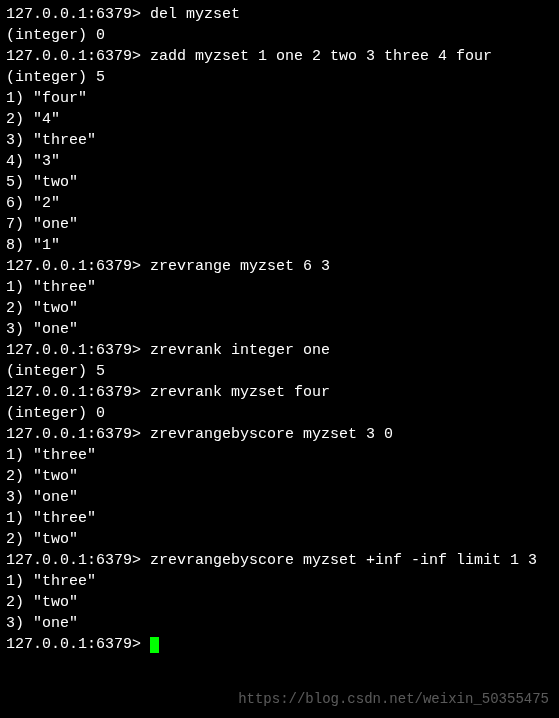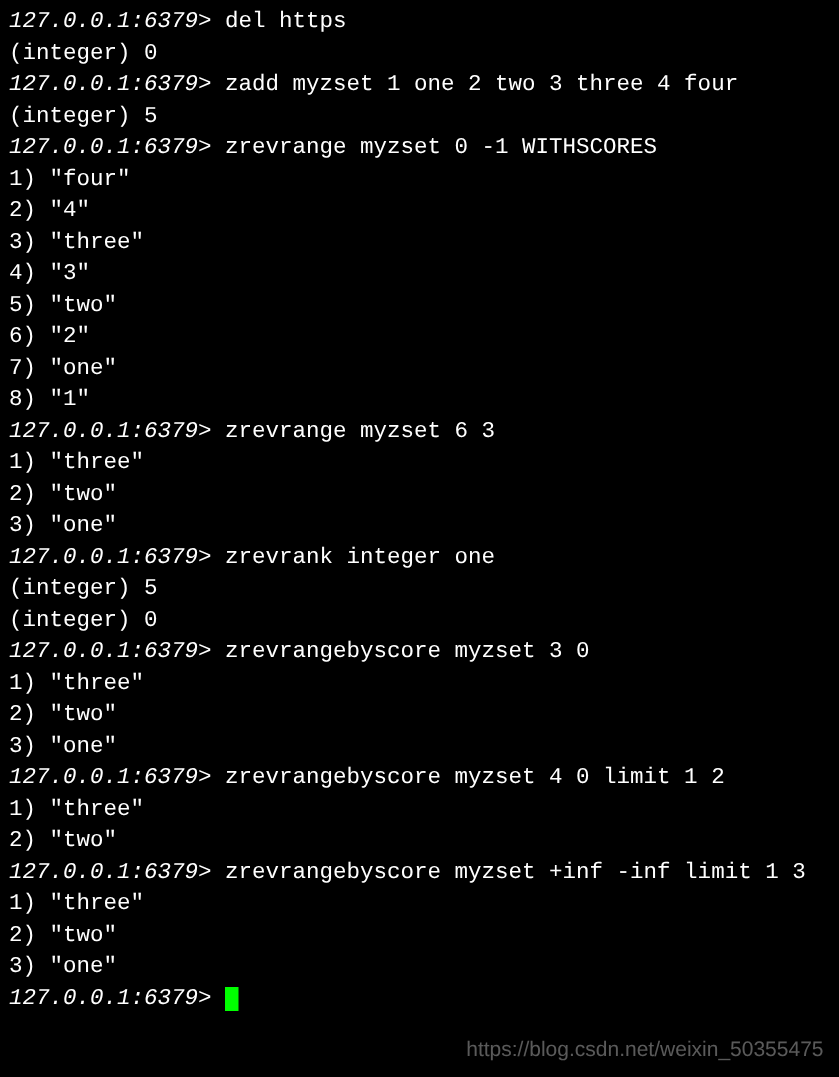--- a/index.html
+++ b/index.html
@@ -24,7 +24,6 @@
     }
     .prompt {
       color: #ffffff;
-      font-style: italic;
     }
     .cursor {
       display: inline-block;

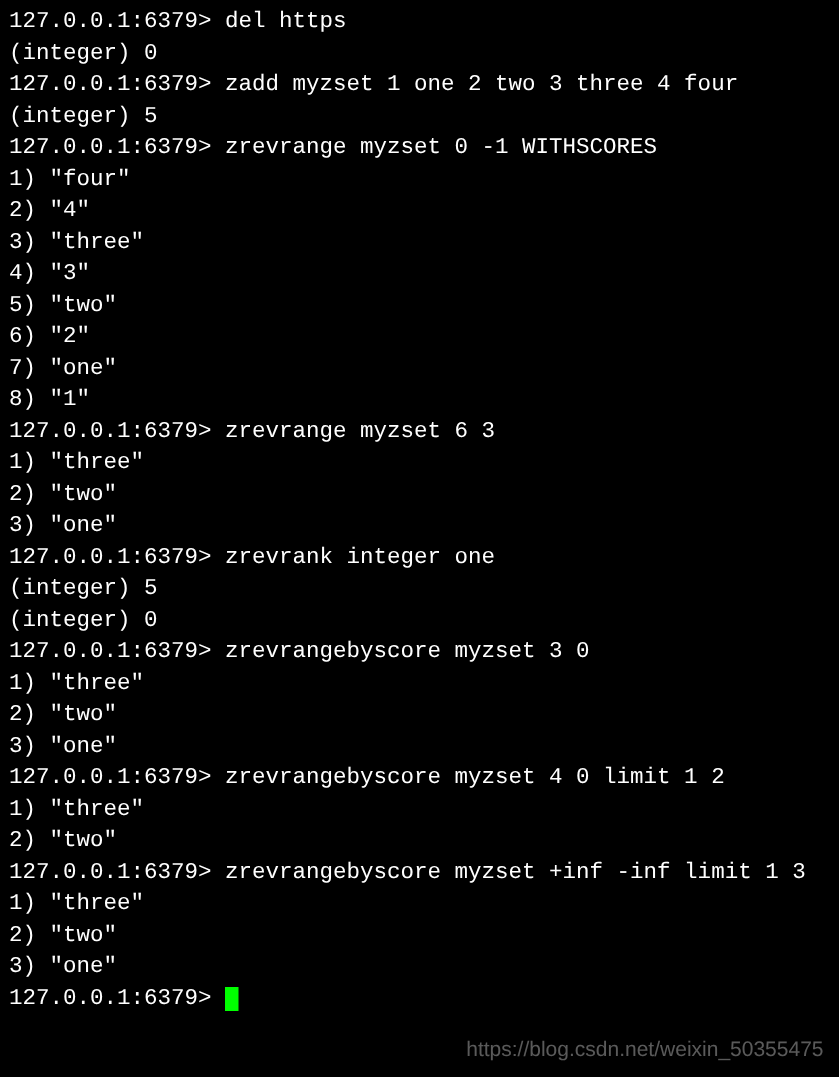--- a/index.html
+++ b/index.html
@@ -47,7 +47,7 @@
 <body>
 
 <div id="terminal">
-    <div class="terminal-line"><span class="prompt">127.0.0.1:6379&gt; </span><span>del https</span></div>
+    <div class="terminal-line"><span class="prompt">127.0.0.1:6379&gt; </span><span>del myzset</span></div>
     <div class="terminal-line">(integer) 0</div>
     <div class="terminal-line"><span class="prompt">127.0.0.1:6379&gt; </span><span>zadd myzset 1 one 2 two 3 three 4 four</span></div>
     <div class="terminal-line">(integer) 5</div>

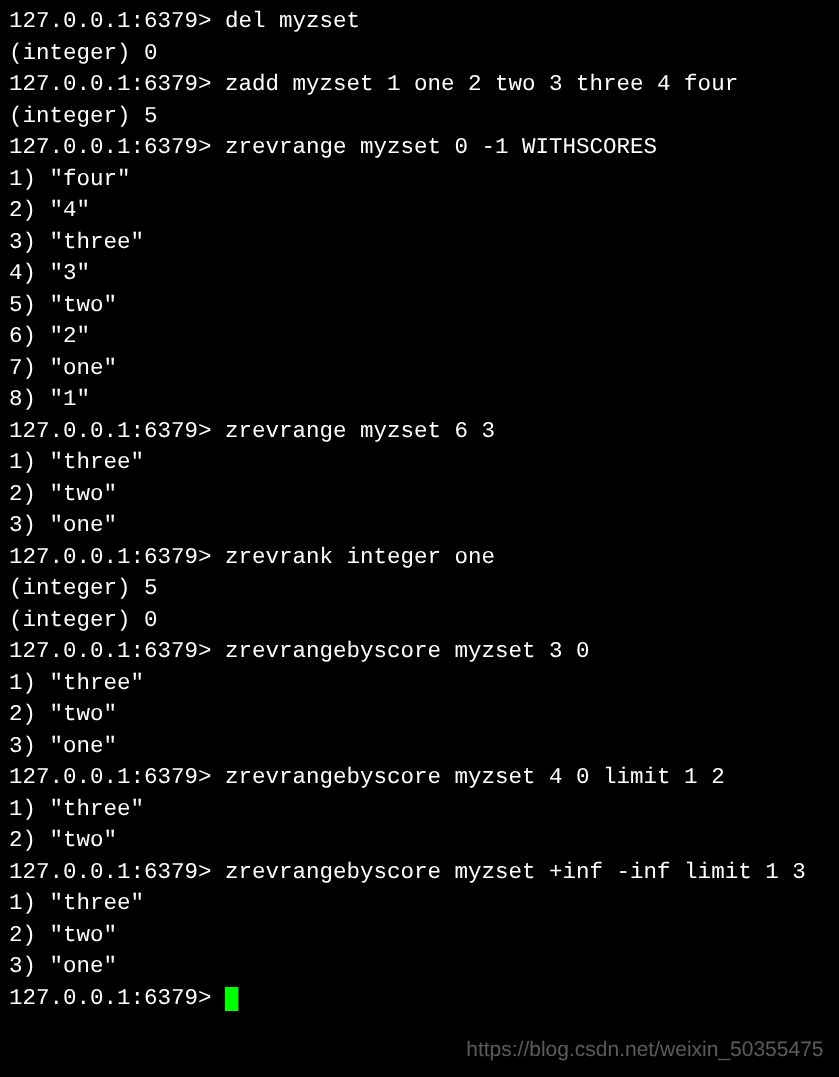--- a/index.html
+++ b/index.html
@@ -51,7 +51,6 @@
     <div class="terminal-line">(integer) 0</div>
     <div class="terminal-line"><span class="prompt">127.0.0.1:6379&gt; </span><span>zadd myzset 1 one 2 two 3 three 4 four</span></div>
     <div class="terminal-line">(integer) 5</div>
-    <div class="terminal-line"><span class="prompt">127.0.0.1:6379&gt; </span><span>zrevrange myzset 0 -1 WITHSCORES</span></div>
     <div class="terminal-line">1) "four"</div>
     <div class="terminal-line">2) "4"</div>
     <div class="terminal-line">3) "three"</div>

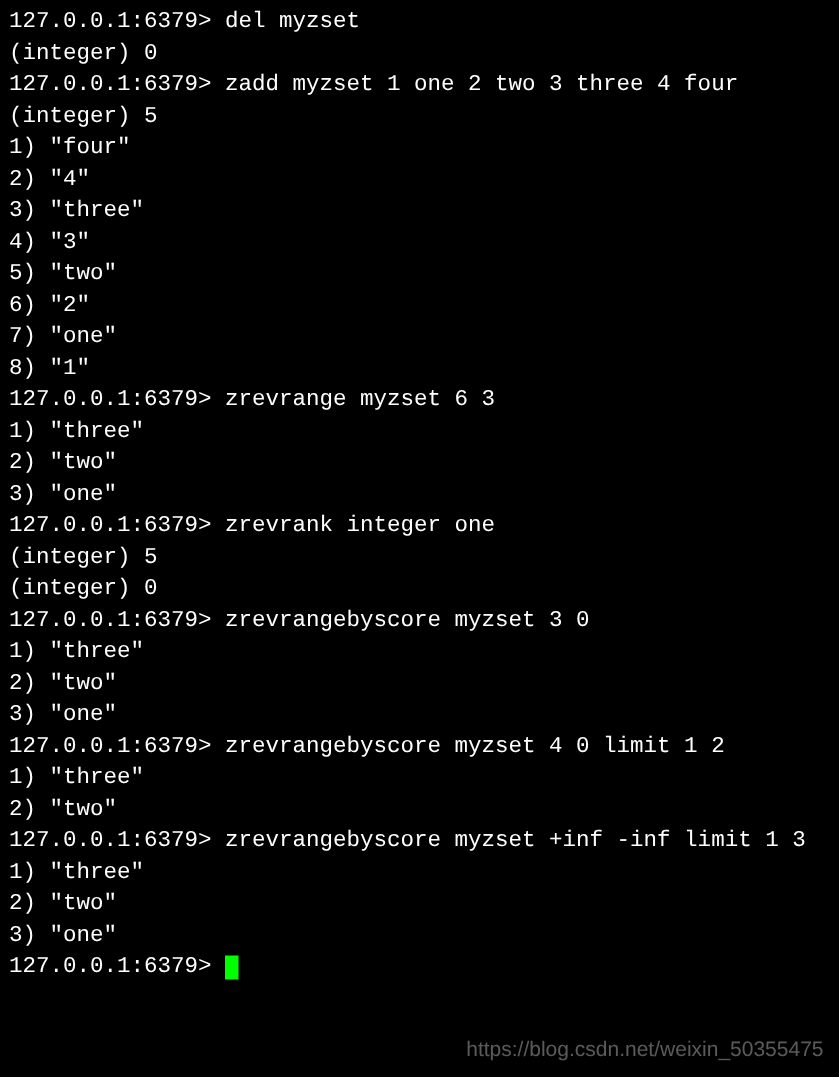--- a/index.html
+++ b/index.html
@@ -65,6 +65,7 @@
     <div class="terminal-line">3) "one"</div>
     <div class="terminal-line"><span class="prompt">127.0.0.1:6379&gt; </span><span>zrevrank integer one</span></div>
     <div class="terminal-line">(integer) 5</div>
+    <div class="terminal-line"><span class="prompt">127.0.0.1:6379&gt; </span><span>zrevrank myzset four</span></div>
     <div class="terminal-line">(integer) 0</div>
     <div class="terminal-line"><span class="prompt">127.0.0.1:6379&gt; </span><span>zrevrangebyscore myzset 3 0</span></div>
     <div class="terminal-line">1) "three"</div>

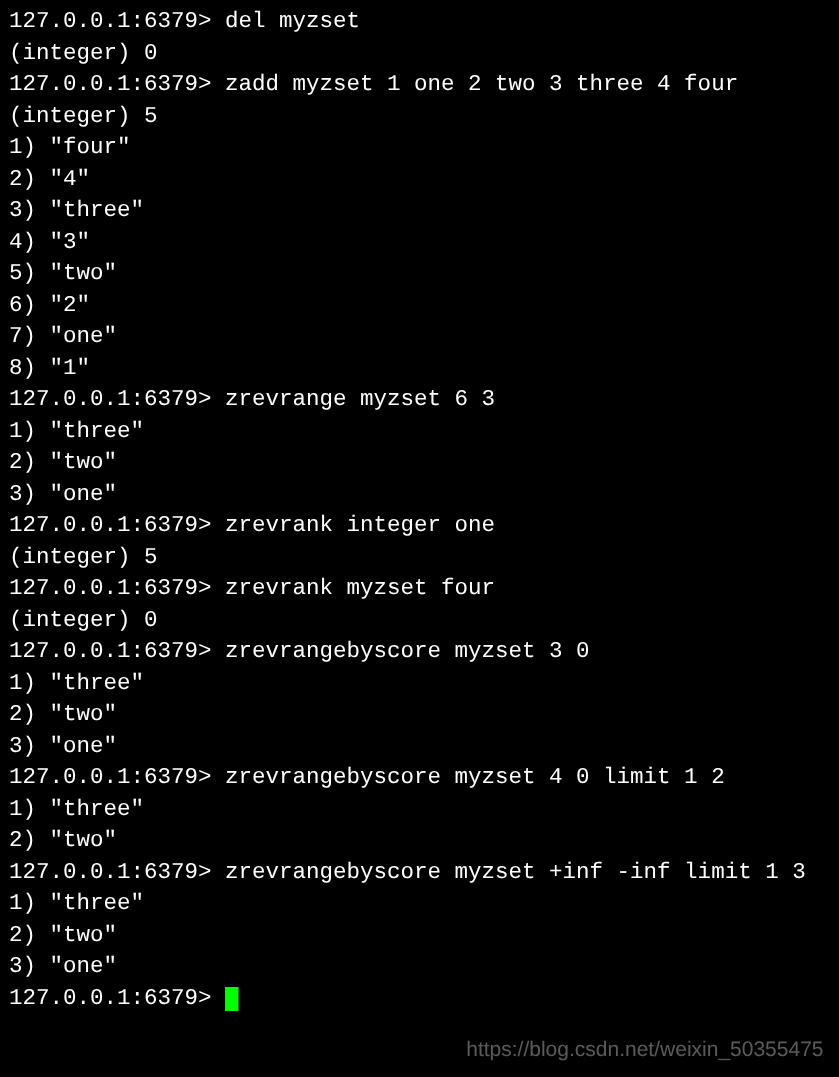--- a/index.html
+++ b/index.html
@@ -71,7 +71,6 @@
     <div class="terminal-line">1) "three"</div>
     <div class="terminal-line">2) "two"</div>
     <div class="terminal-line">3) "one"</div>
-    <div class="terminal-line"><span class="prompt">127.0.0.1:6379&gt; </span><span>zrevrangebyscore myzset 4 0 limit 1 2</span></div>
     <div class="terminal-line">1) "three"</div>
     <div class="terminal-line">2) "two"</div>
     <div class="terminal-line"><span class="prompt">127.0.0.1:6379&gt; </span><span>zrevrangebyscore myzset +inf -inf limit 1 3</span></div>

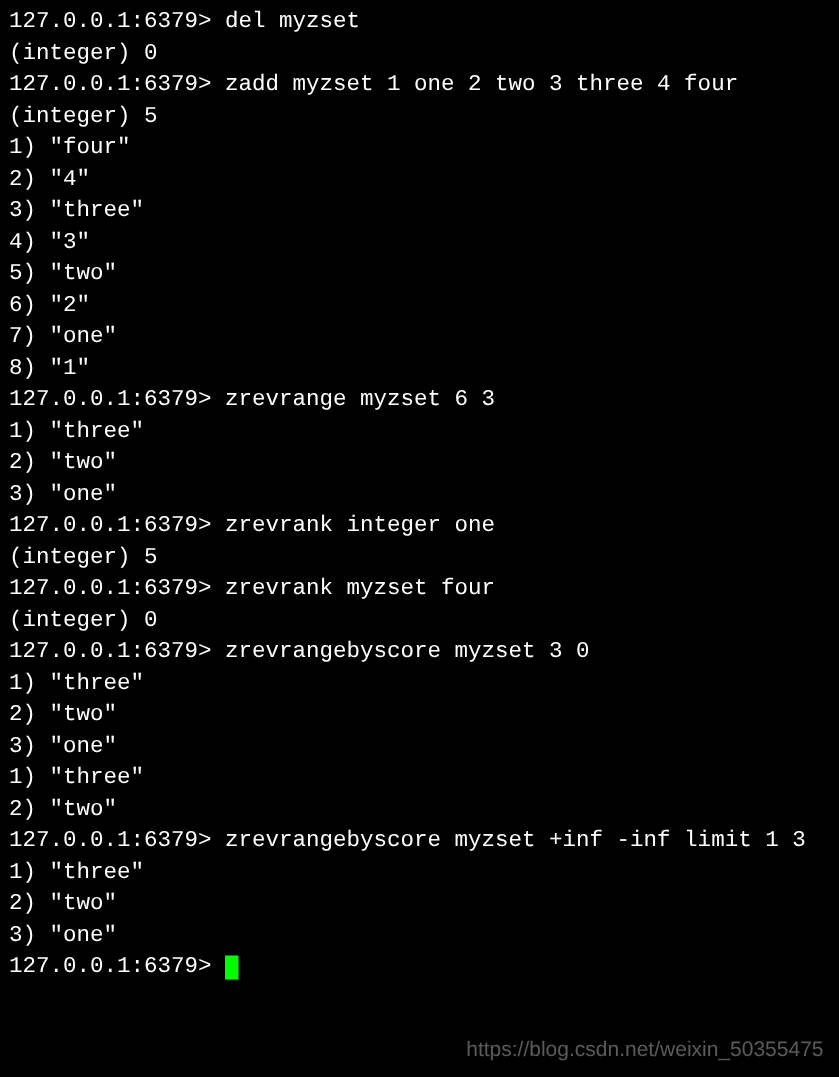--- a/index.html
+++ b/index.html
@@ -37,7 +37,7 @@
       right: 10px;
       bottom: 8px;
       color: rgba(200, 200, 200, 0.45);
-      font-family: Liberation Sans, sans-serif;
+      font-family: Liberation Mono, monospace;
       font-size: 14px;
       pointer-events: none;
       margin-top: 24px;

